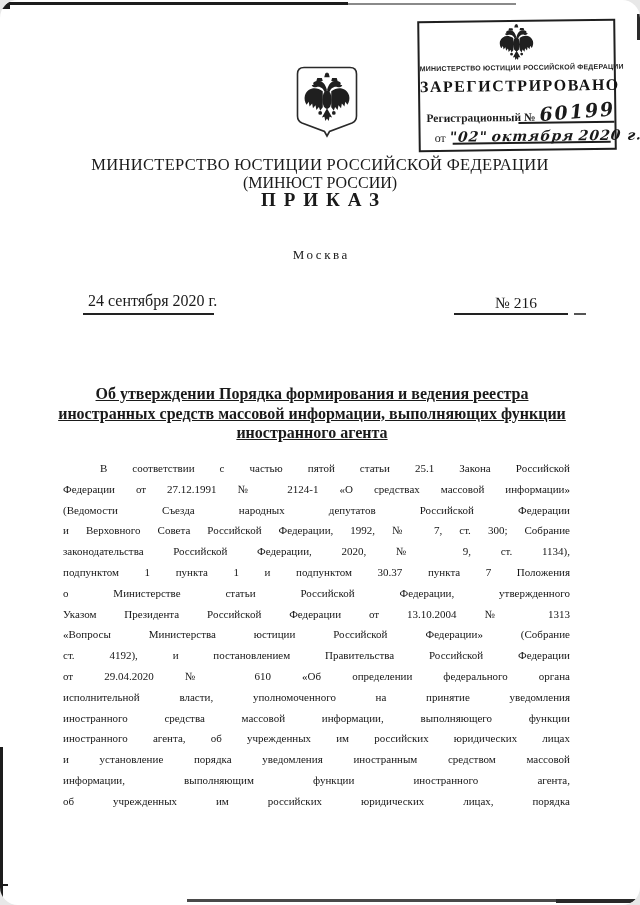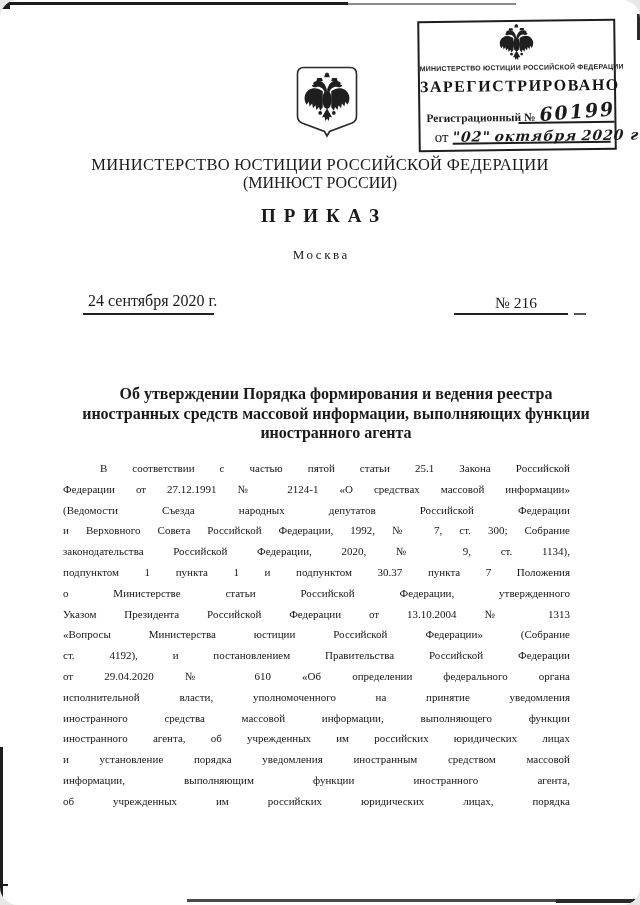--- a/index.html
+++ b/index.html
@@ -43,7 +43,7 @@
   }
   .stamp-regline-underline { position:absolute; left:92px; top:19px; width:96px; height:1.5px; background:#1d1d1d; }
   .stamp-dateline { position:absolute; left:14px; right:4px; top:105px; text-align:left; white-space:nowrap; }
-  .stamp-datetext { font-size:15px; font-weight:normal; color:#1d1d1d; }
+  .stamp-datetext { font-size:12px; font-weight:normal; color:#1d1d1d; }
   .hw {
     font-family:"DejaVu Serif", serif; font-style:italic; font-weight:bold;
     font-size:14px; letter-spacing:1px; display:inline-block; transform:skewX(-6deg);

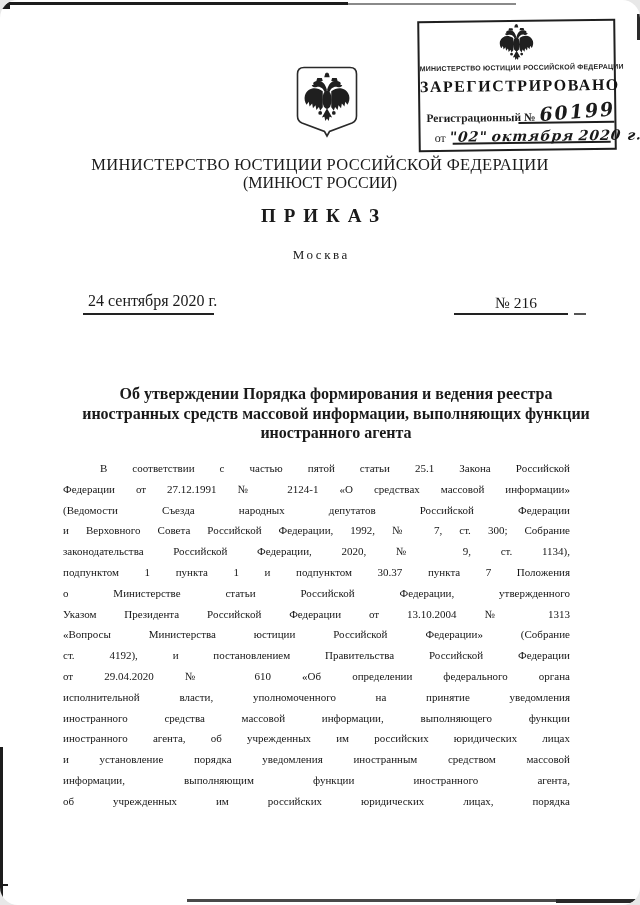--- a/index.html
+++ b/index.html
@@ -62,7 +62,7 @@
     position:absolute; left:40px; width:560px; top:174px; text-align:center; font-size:16px;
   }
   .doc-type {
-    position:absolute; left:40px; width:560px; top:205px; text-align:center;
+    position:absolute; left:40px; width:560px; top:189px; text-align:center;
     font-size:19px; font-weight:bold; letter-spacing:8px; text-indent:8px;
   }
   .city {

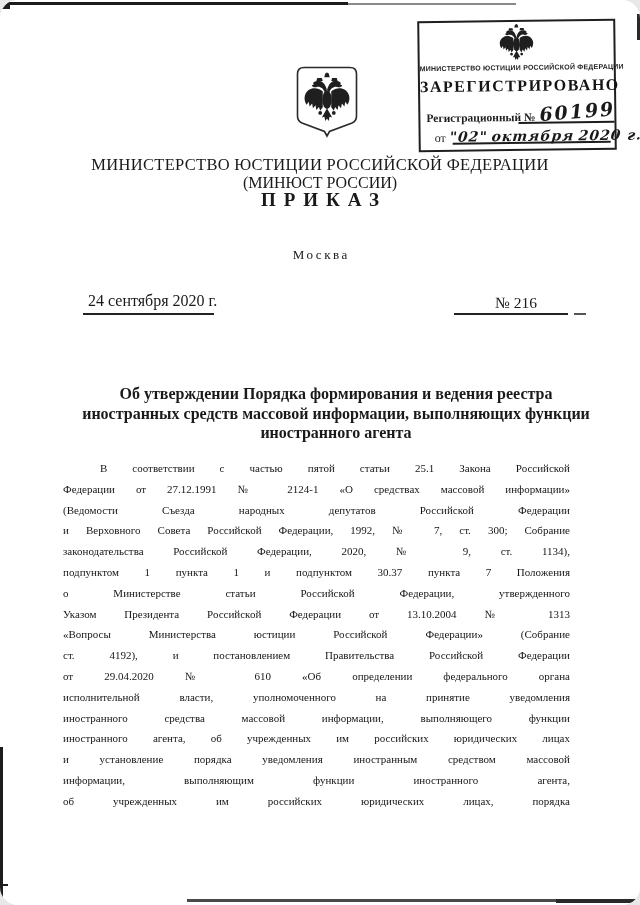--- a/index.html
+++ b/index.html
@@ -78,7 +78,7 @@
   .number-underline2 { position:absolute; left:574px; top:313px; width:12px; height:1.5px; background:#555; }
 
   
-  .subject { position:absolute; left:80px; top:384px; width:512px; }
+  .subject { position:absolute; left:56px; top:384px; width:512px;text-decoration:underline; }
   .subject-line { text-align:center; font-size:16px; font-weight:bold; line-height:19.5px; }
 
   

